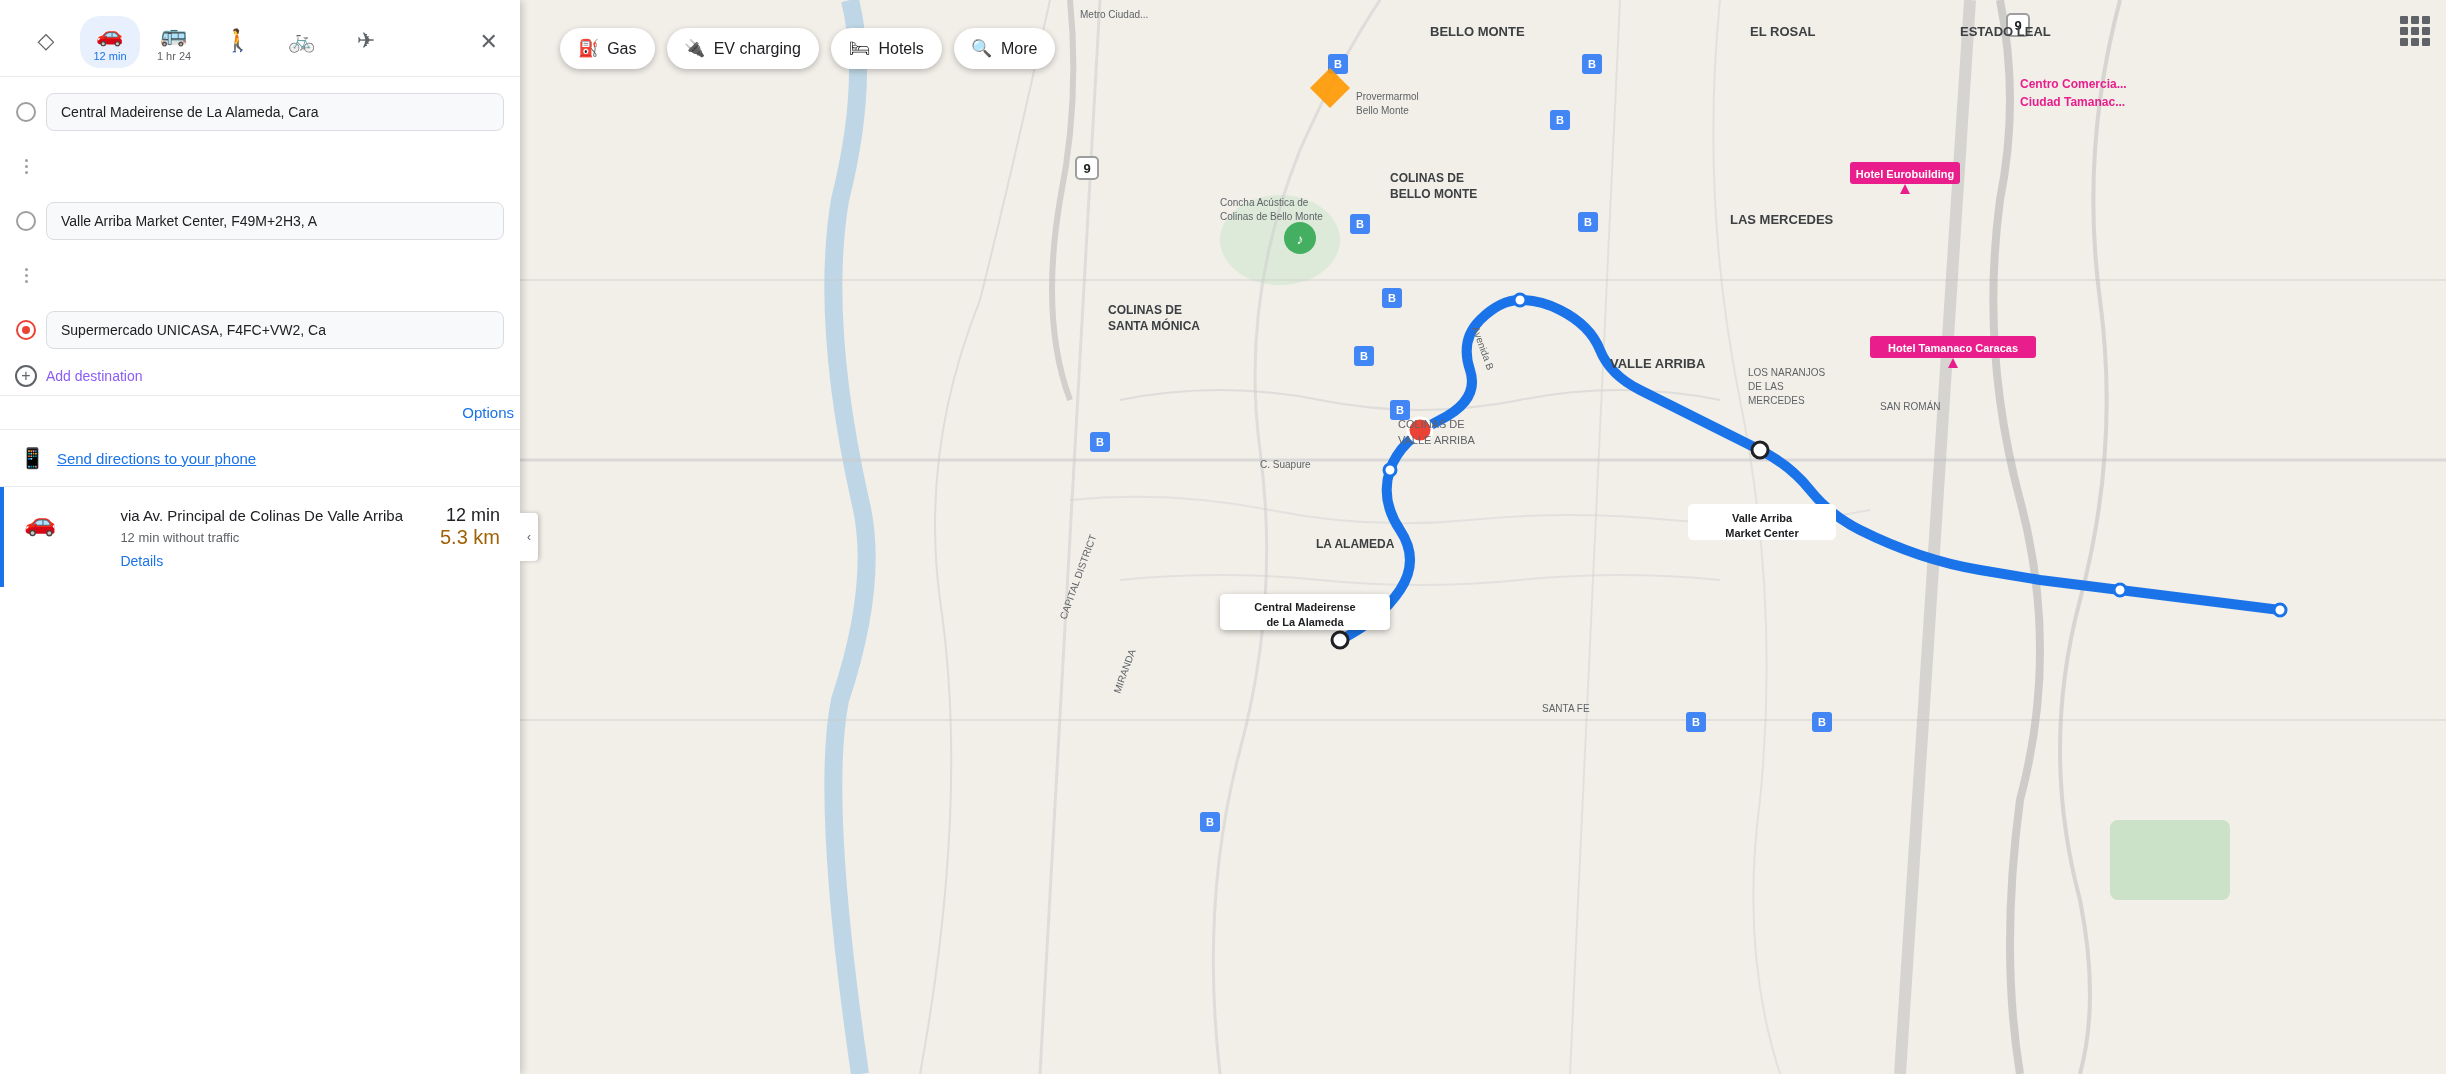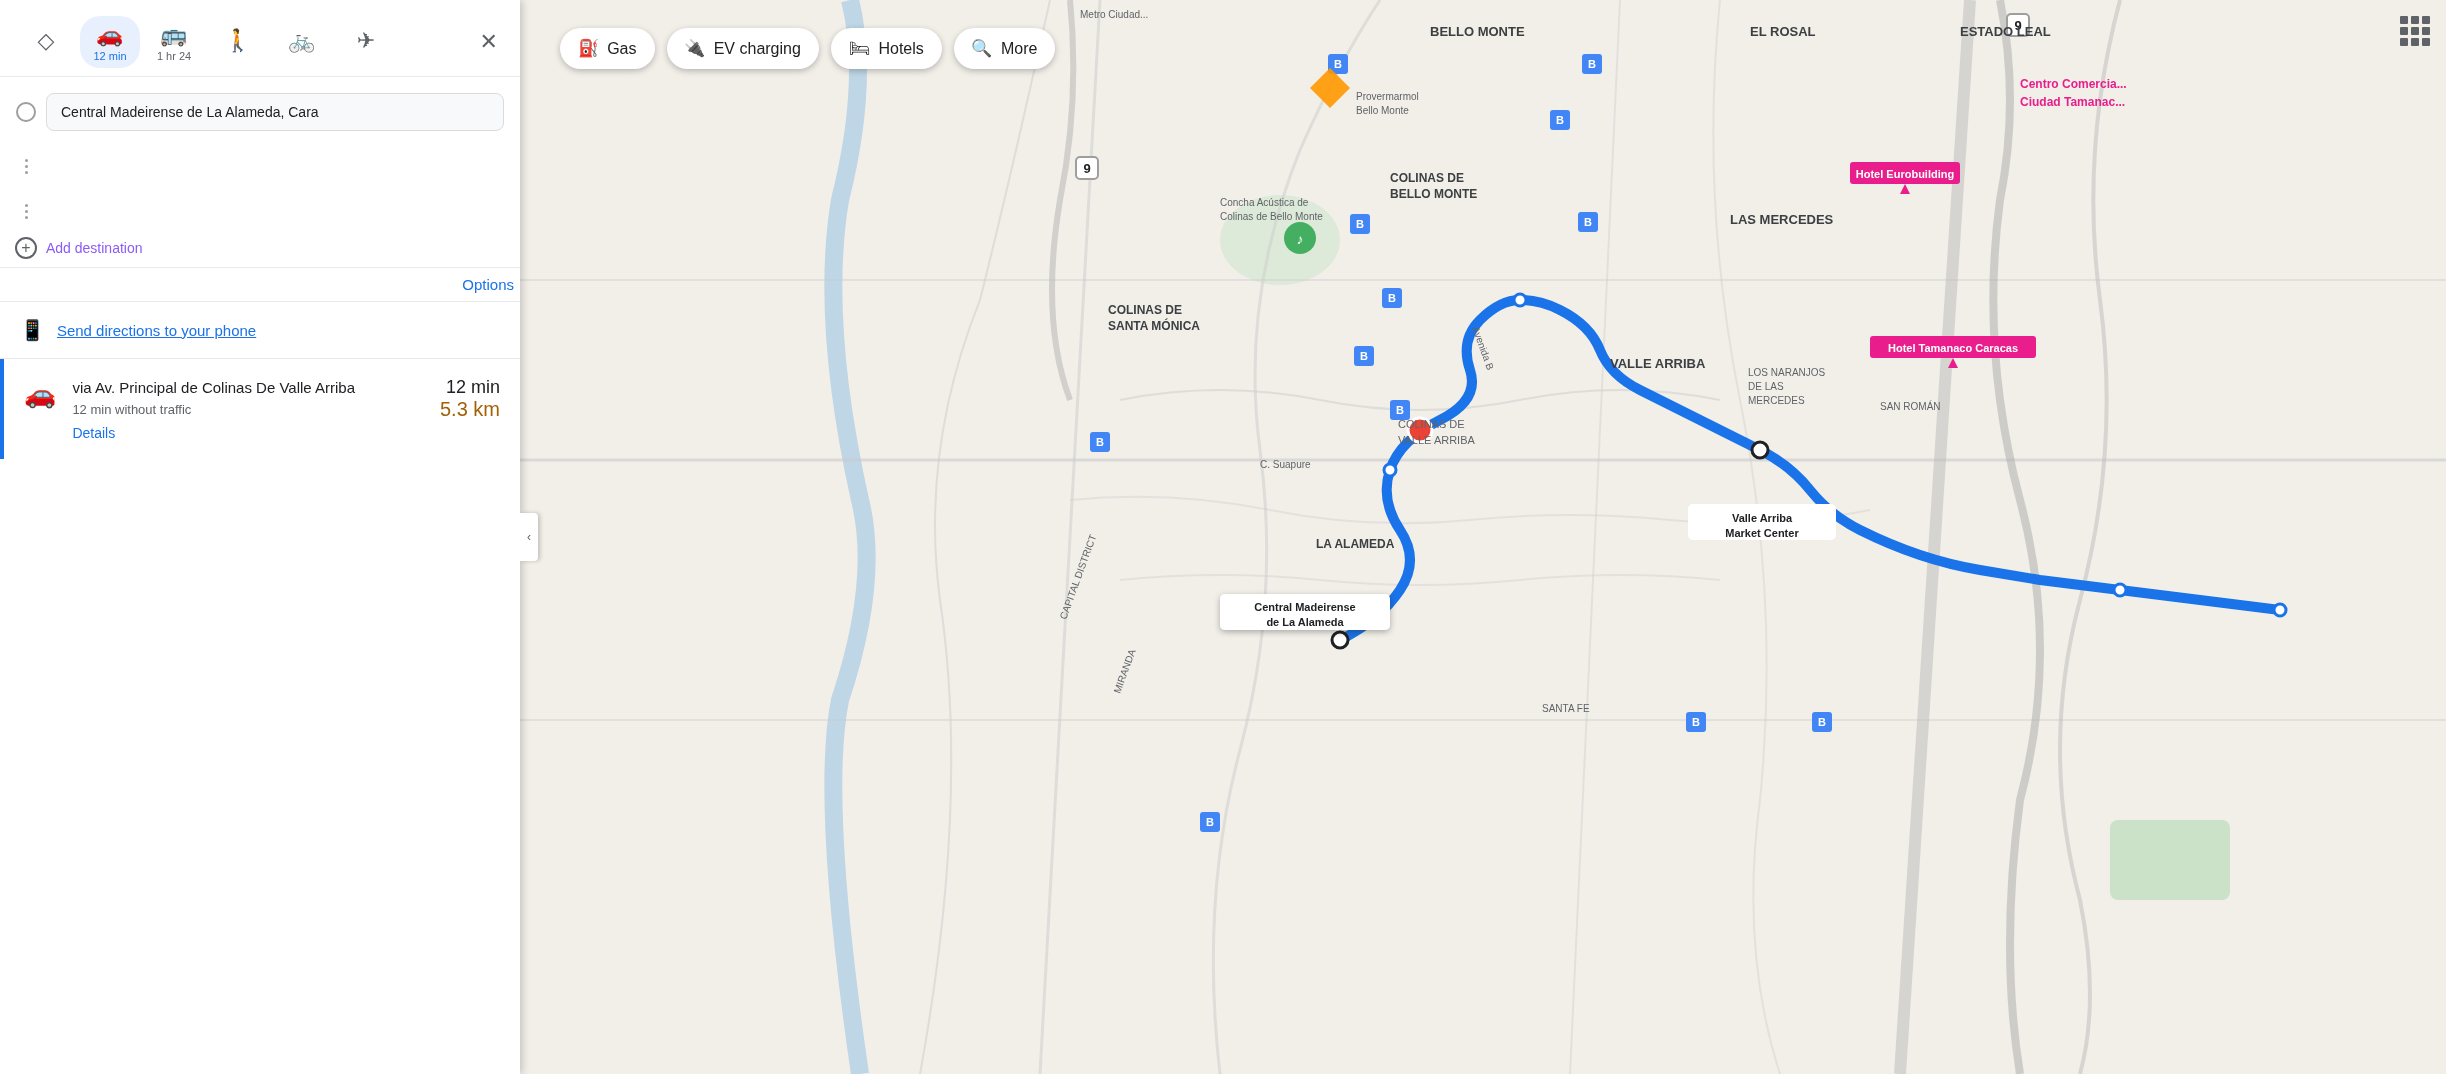--- a/index.html
+++ b/index.html
@@ -360,6 +360,10 @@
       </div>
     </div>
 
+    <div class="waypoint-row">
+      <div class="waypoint-dot"></div>
+      <input class="waypoint-input" type="text" value="Valle Arriba Market Center, F49M+2H3, A" style="">
+    </div>
 
     <div style="display:flex;align-items:center;gap:10px;">
       <div class="waypoint-dots-line" style="margin-left:9px;">

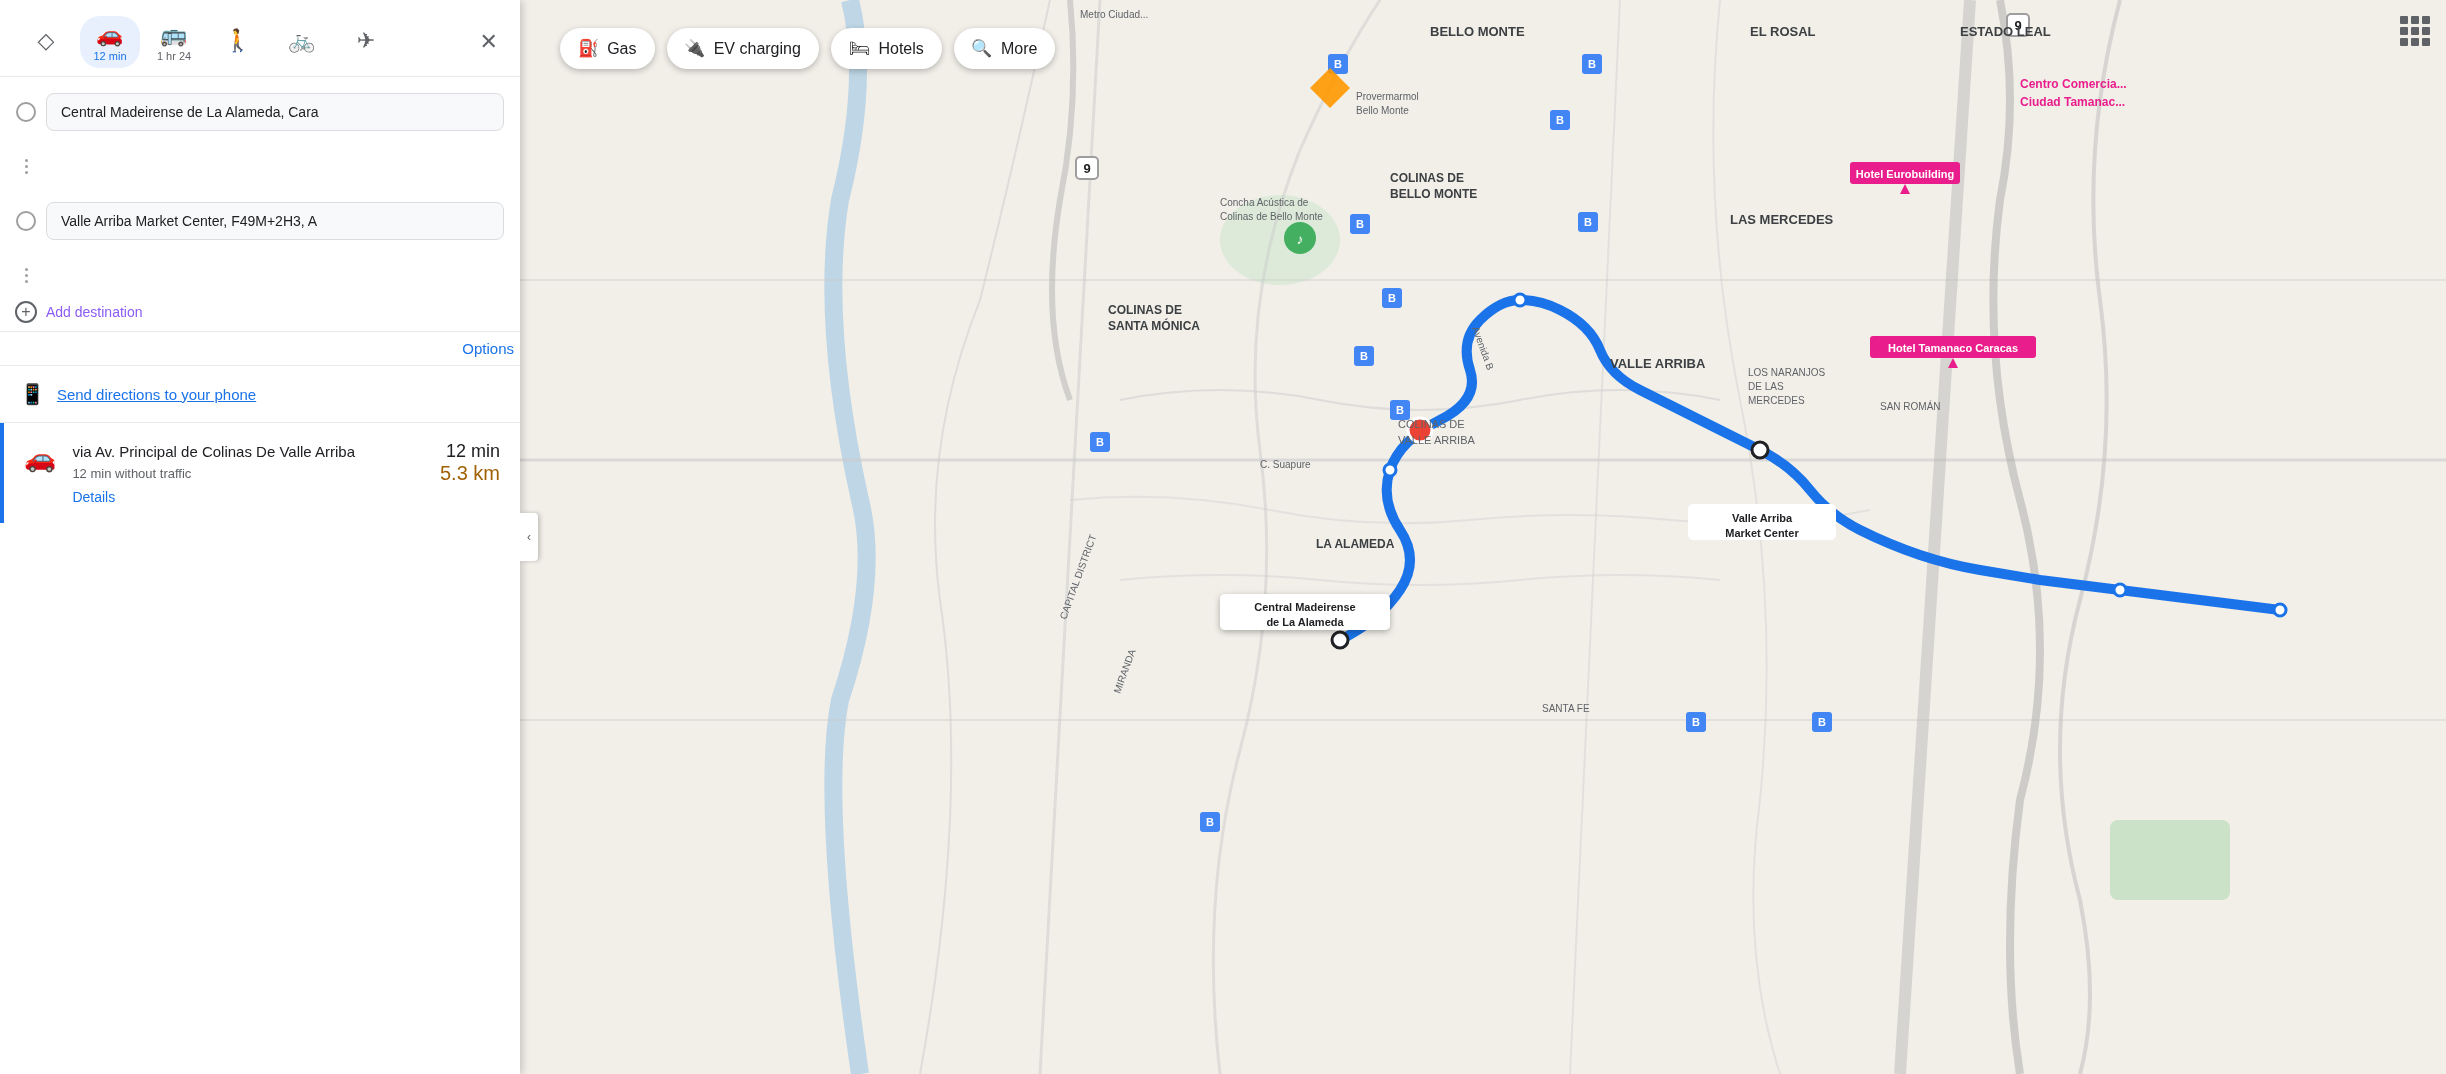--- a/index.html
+++ b/index.html
@@ -373,6 +373,10 @@
       </div>
     </div>
 
+    <div class="waypoint-row">
+      <div class="waypoint-dot destination"></div>
+      <input class="waypoint-input" type="text" value="Supermercado UNICASA, F4FC+VW2, Ca" style="">
+    </div>
   </div>
 
   <div class="add-destination">

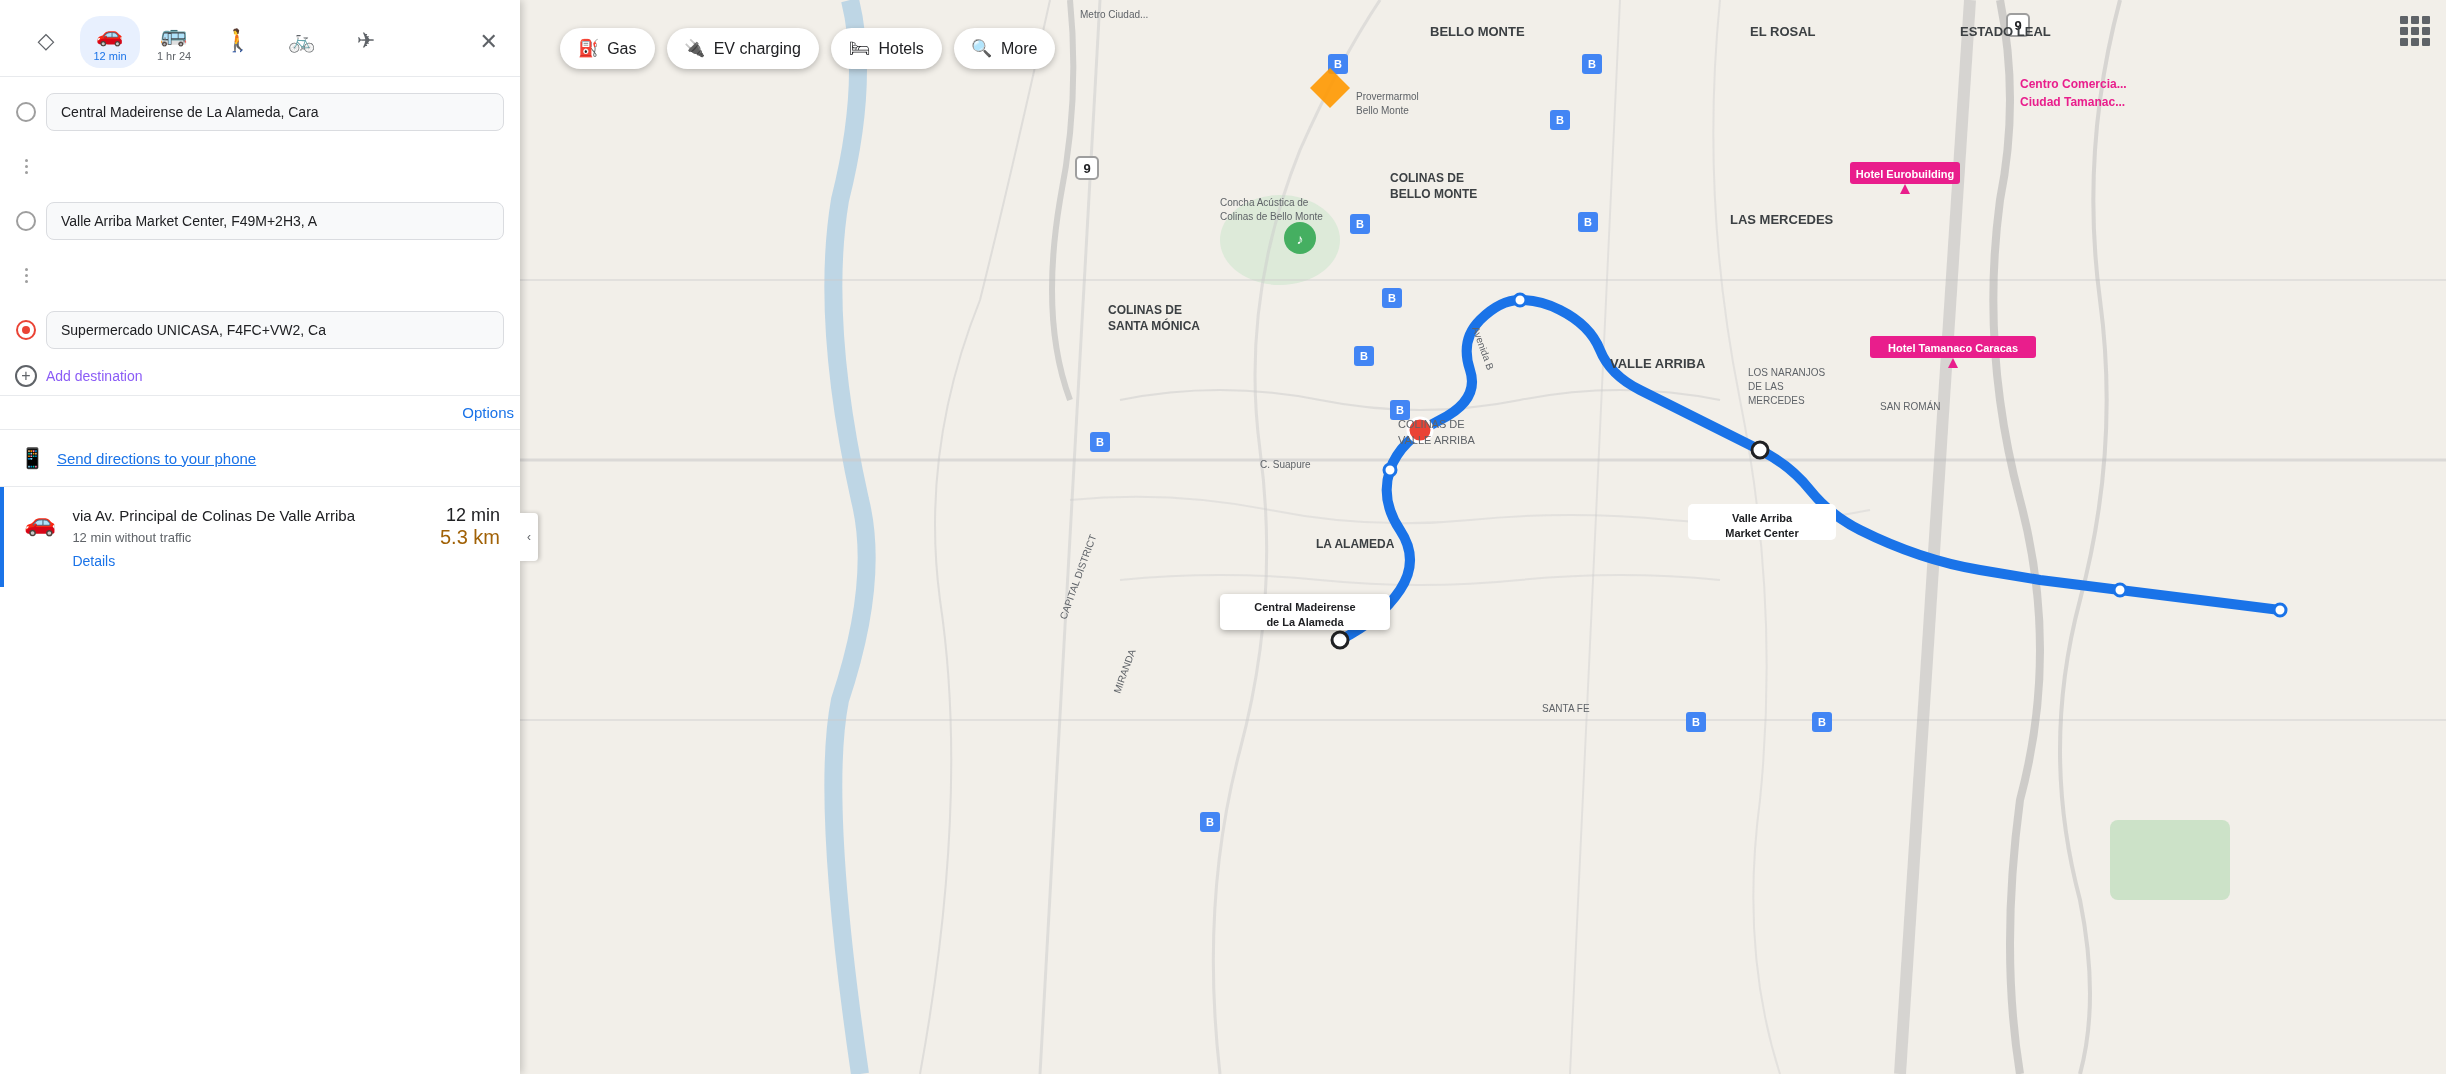--- a/index.html
+++ b/index.html
@@ -188,6 +188,7 @@
     }
     .route-info {
       flex: 1;
+      margin-left: 48px;
     }
     .route-name {
       font-size: 15px;

